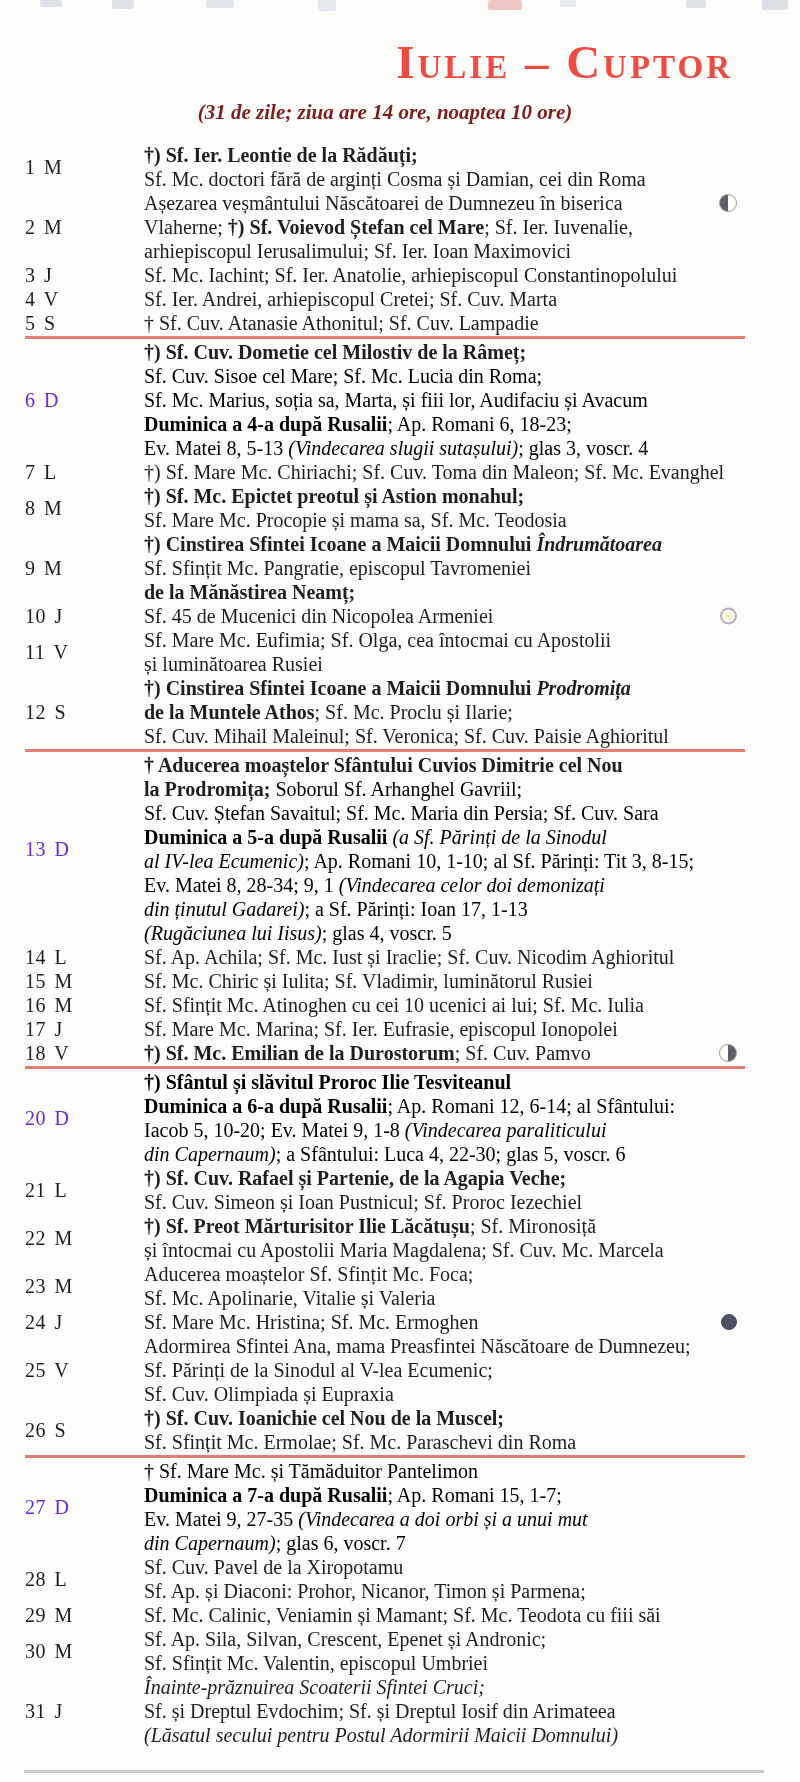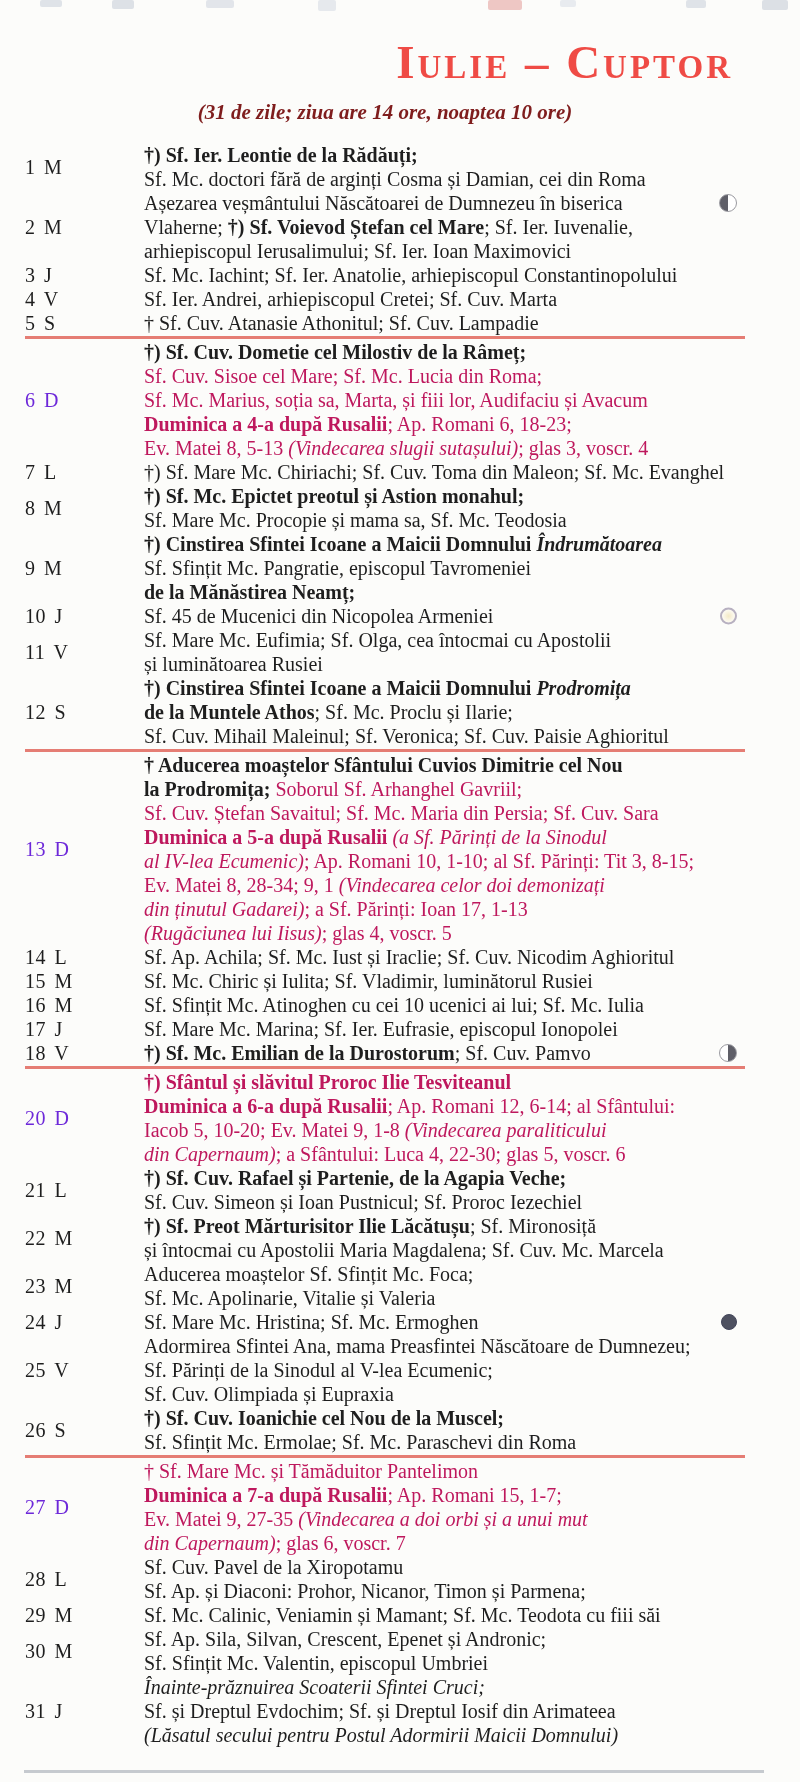--- a/index.html
+++ b/index.html
@@ -49,7 +49,7 @@
   }
   .b{font-weight:700;}
   .i{font-style:italic;}
-  .r{color:#be185d;}
+  .r{color:#000000;}
 
   .sep{height:3px;background:#e57d74;margin:1px 0;}
 

